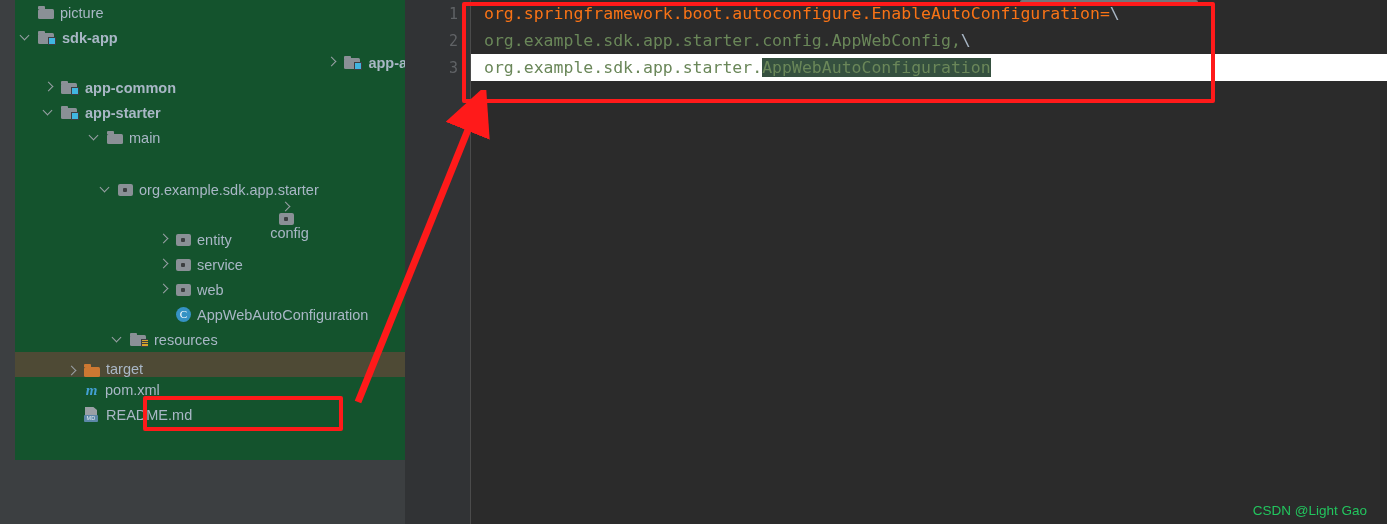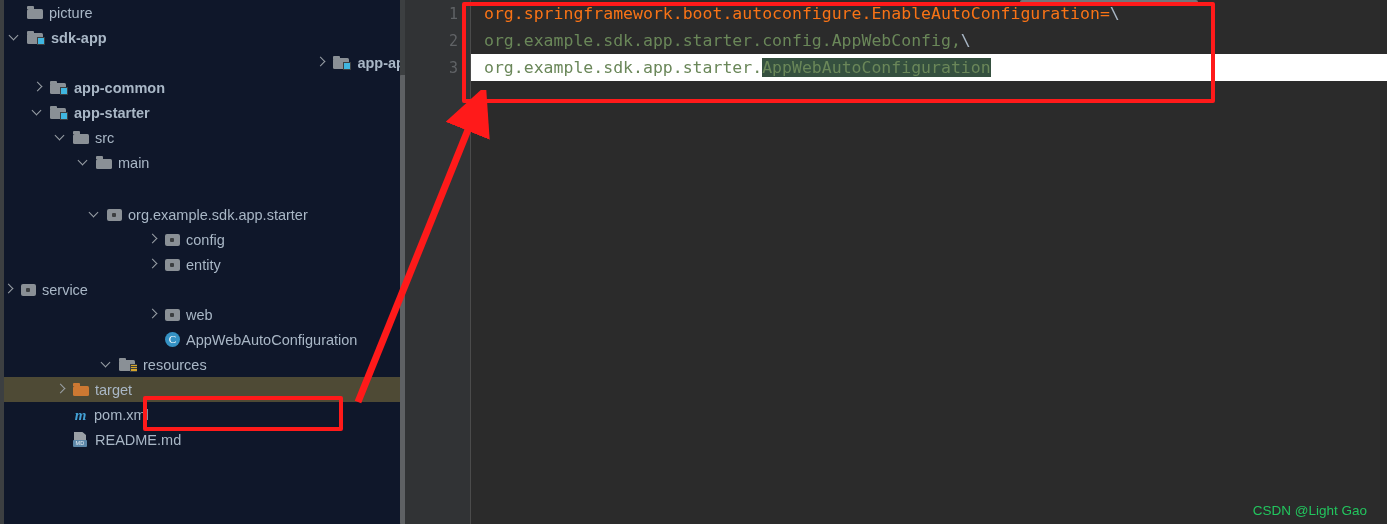--- a/index.html
+++ b/index.html
@@ -13,8 +13,8 @@
 
   
   #tree-pane{
-    position:absolute;left:4px;top:0;width:405px;height:524px;
-    background:#0f172a;overflow:hidden;
+    position:absolute;left:15px;top:0;width:405px;height:460px;
+    background:#14532d;overflow:hidden;
   }
   .tree-row{
     position:relative;height:25px;display:flex;align-items:center;

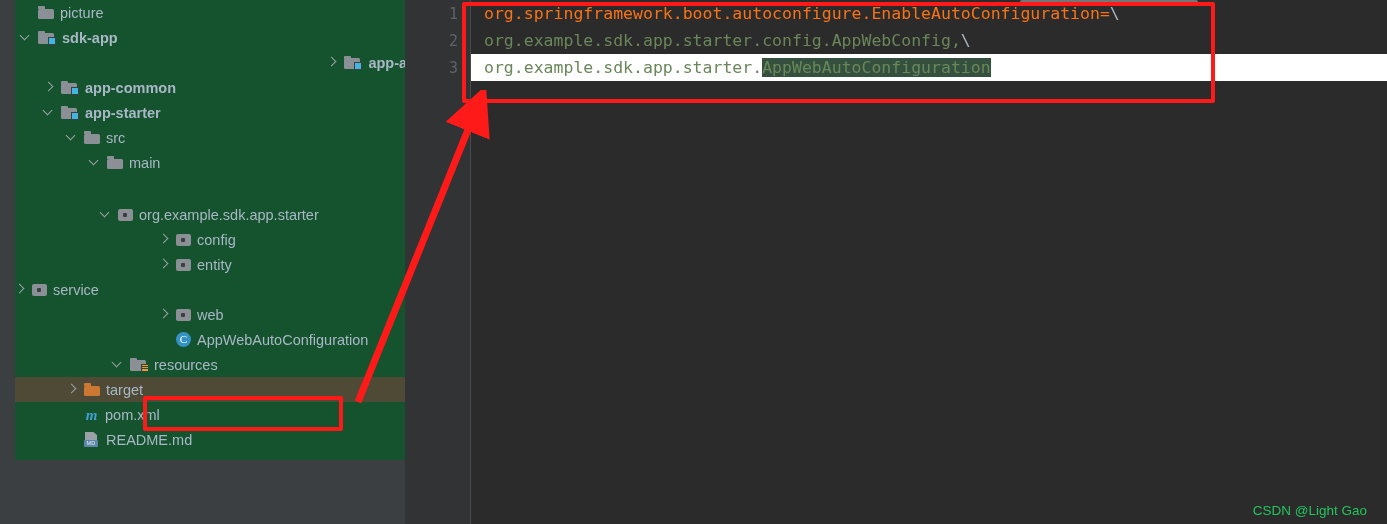--- a/index.html
+++ b/index.html
@@ -177,16 +177,6 @@
             <span class="badge"></span>
           </span>
           <span class="tree-label">app-starter</span>
-        </div>
-        <div class="tree-row" style="padding-left: 52px;">
-          <span class="twisty down">
-            <i></i>
-          </span>
-          <span class="ic ic-folder">
-            <span class="tab"></span>
-            <span class="body"></span>
-          </span>
-          <span class="tree-label">src</span>
         </div>
         <div class="tree-row" style="padding-left: 75px;">
           <span class="twisty down">

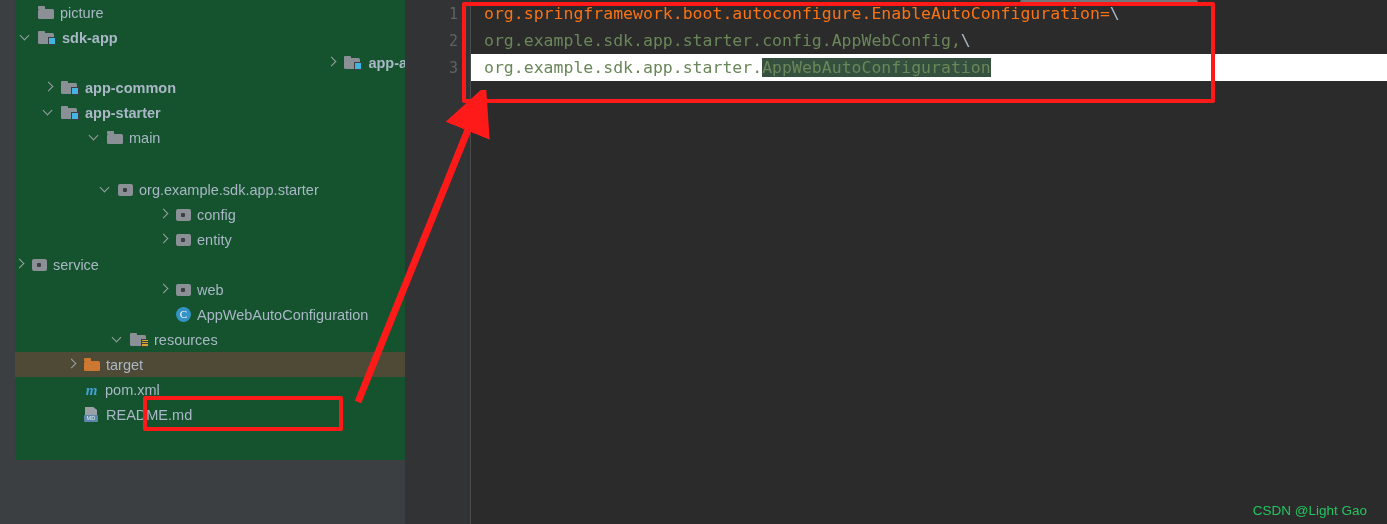--- a/index.html
+++ b/index.html
@@ -195,7 +195,7 @@
           <span class="ic ic-pkg"></span>
           <span class="tree-label">org.example.sdk.app.starter</span>
         </div>
-        <div class="tree-row" style="padding-left: 144px;">
+        <div class="tree-row" style="padding-left: 144px; flex-direction: column;">
           <span class="twisty right">
             <i></i>
           </span>

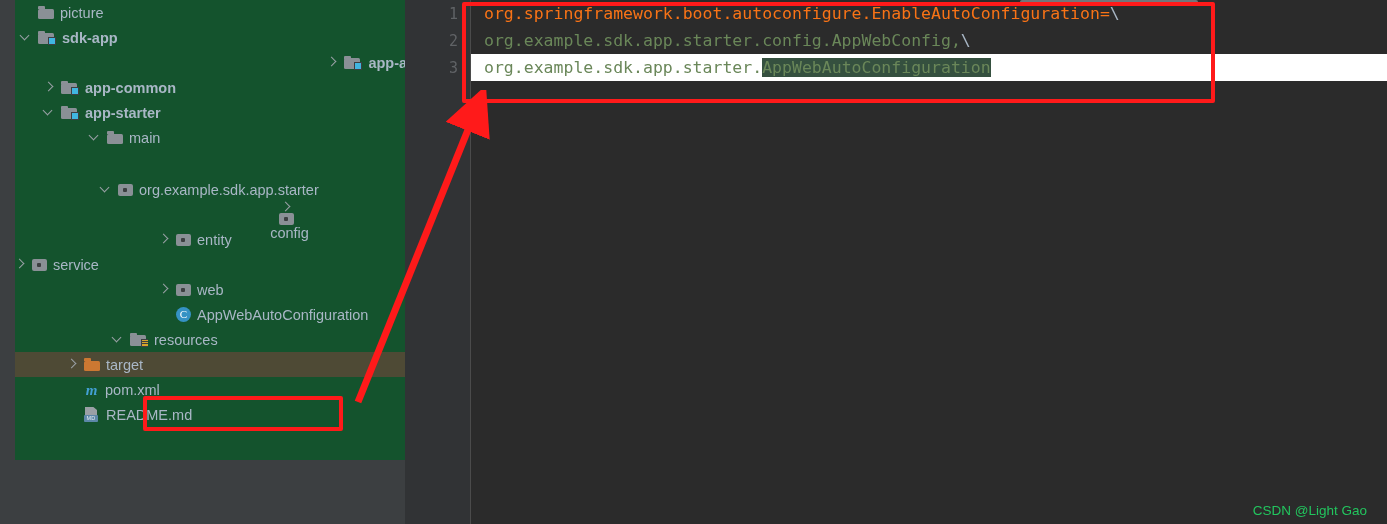--- a/index.html
+++ b/index.html
@@ -209,7 +209,7 @@
           <span class="ic ic-pkg"></span>
           <span class="tree-label">entity</span>
         </div>
-        <div class="tree-row" style="">
+        <div class="tree-row" style="padding-left: 144px;">
           <span class="twisty right">
             <i></i>
           </span>

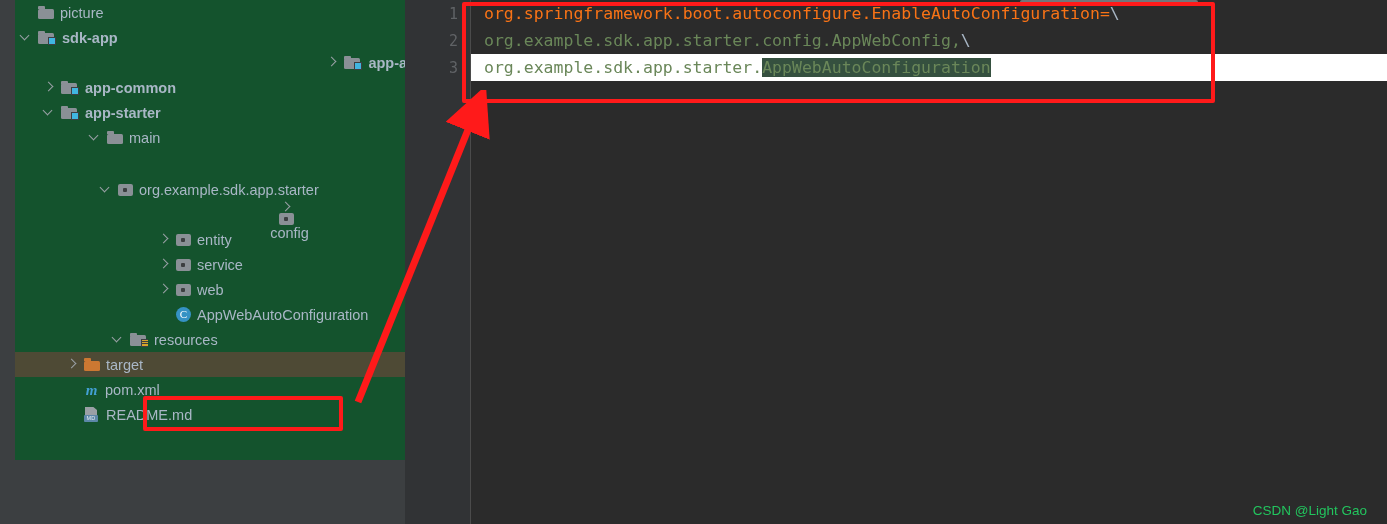--- a/index.html
+++ b/index.html
@@ -20,7 +20,7 @@
     position:relative;height:25px;display:flex;align-items:center;
     white-space:nowrap;color:#A9B7C6;font-size:14.5px;
   }
-  .tree-row.selected{background:#4E4A35;}
+  .tree-row.selected{background:#4E4A35;align-items:flex-end;}
   .twisty{
     width:11px;height:11px;flex:0 0 11px;margin-right:6px;position:relative;
   }

